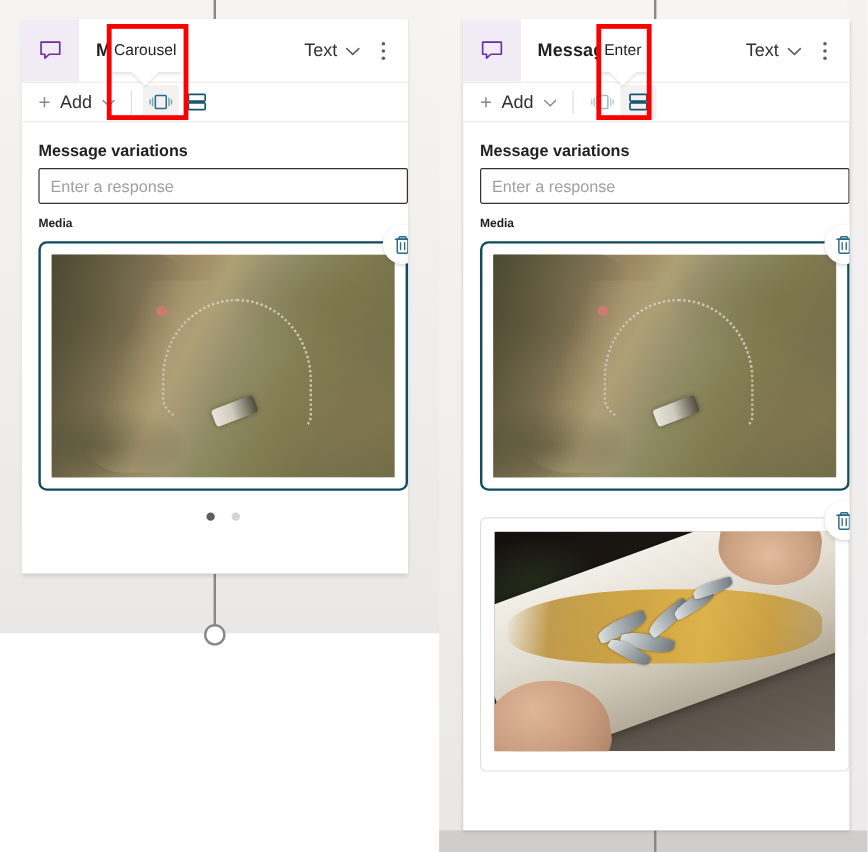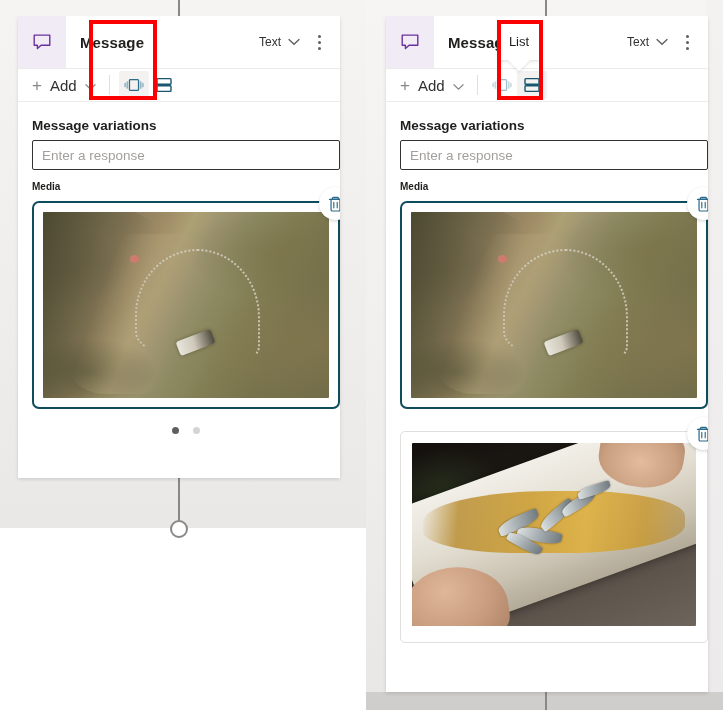--- a/index.html
+++ b/index.html
@@ -423,6 +423,10 @@
     </div>
   </div>
 
+  <div class="tooltip" style="left:90px; top:22px; width:62px; height:38px;">
+    <span>Carousel</span>
+    <span class="tip-arrow"></span>
+  </div>
 
   <div class="red-box" style="left:89px; top:20px; width:68px; height:80px;"></div>
 

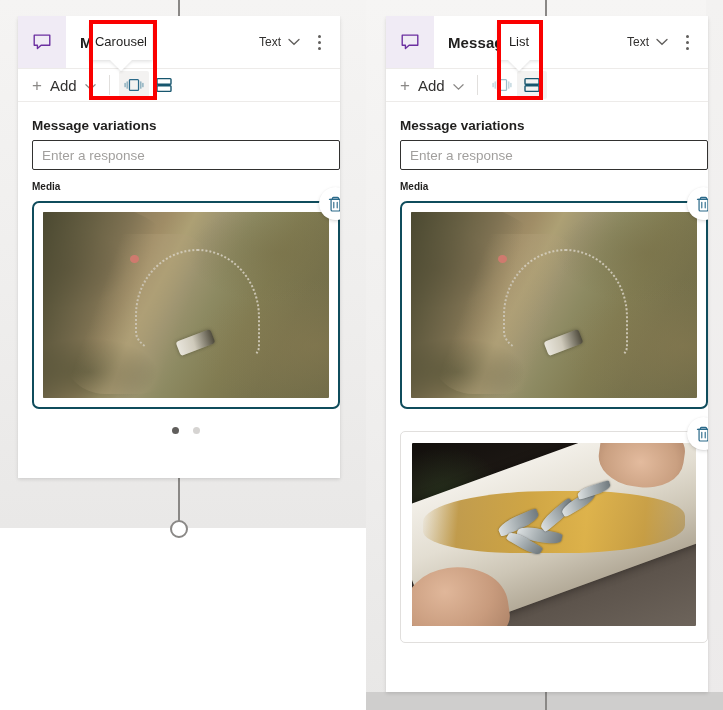--- a/index.html
+++ b/index.html
@@ -90,7 +90,7 @@
   .hdr-spacer { flex: 1 1 auto; }
   .hdr-text-dd {
     display: flex; align-items: center; gap: 7px;
-    font-size: 12px; color: #323130;
+    font-size: 15px; color: #323130;
     padding-right: 4px;
   }
   .hdr-kebab {

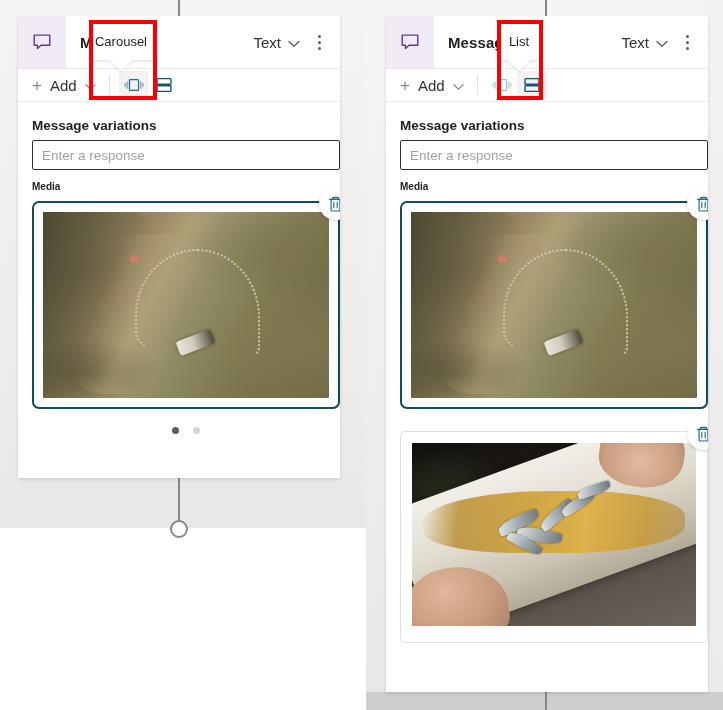--- a/index.html
+++ b/index.html
@@ -538,7 +538,7 @@
   </div>
 
   <div class="tooltip" style="left:498px; top:22px; width:42px; height:38px;">
-    <span>List</span>
+    <span>Enter</span>
     <span class="tip-arrow"></span>
   </div>
 

